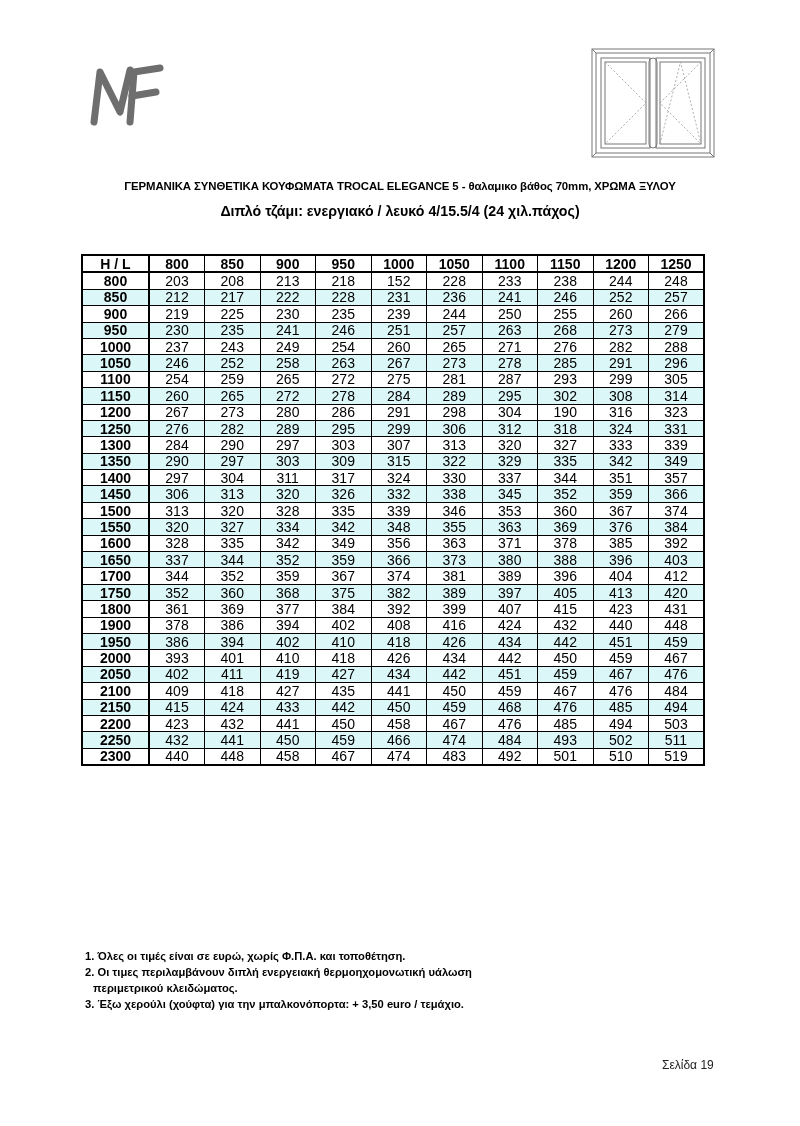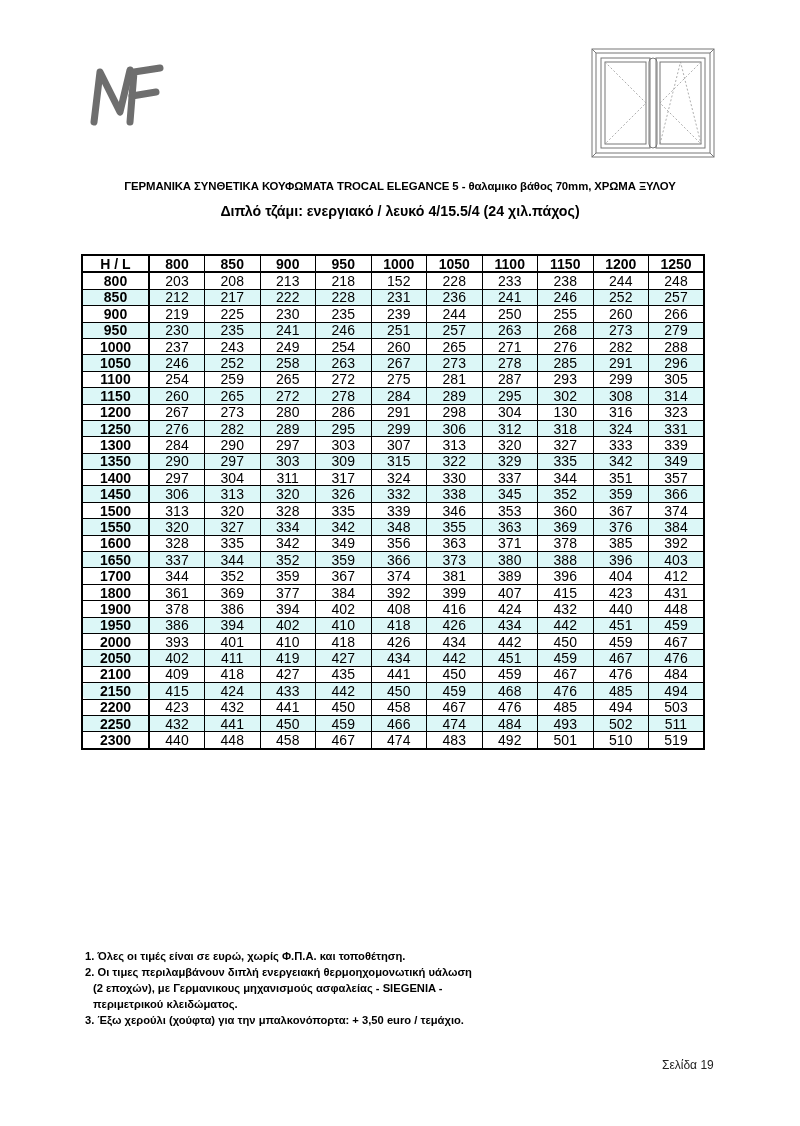--- a/index.html
+++ b/index.html
@@ -194,7 +194,7 @@
         <td>291</td>
         <td>298</td>
         <td>304</td>
-        <td>130</td>
+        <td>190</td>
         <td>316</td>
         <td>323</td>
       </tr>

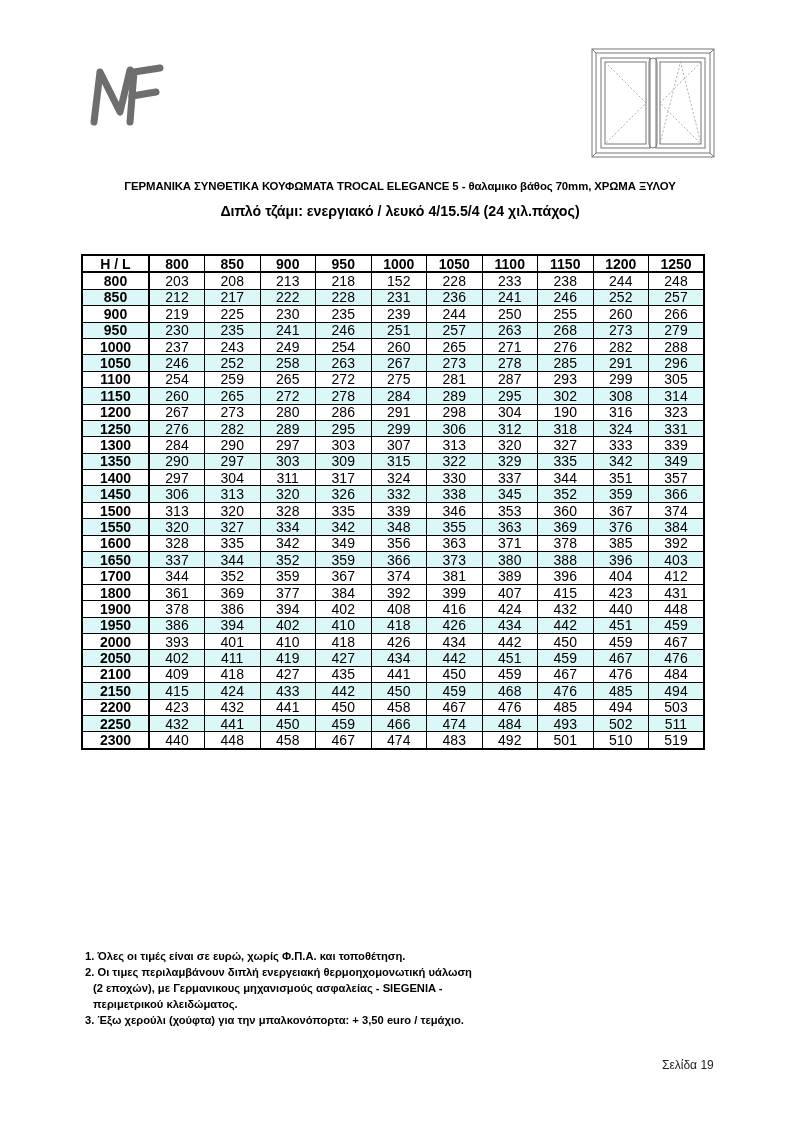--- a/index.html
+++ b/index.html
@@ -328,6 +328,19 @@
         <td>404</td>
         <td>412</td>
       </tr>
+      <tr class="shaded">
+        <td class="rowhead" style="background: rgb(220, 247, 247);">1750</td>
+        <td style="background: rgb(220, 247, 247);">352</td>
+        <td style="background: rgb(220, 247, 247);">360</td>
+        <td style="background: rgb(220, 247, 247);">368</td>
+        <td style="background: rgb(220, 247, 247);">375</td>
+        <td style="background: rgb(220, 247, 247);">382</td>
+        <td style="background: rgb(220, 247, 247);">389</td>
+        <td style="background: rgb(220, 247, 247);">397</td>
+        <td style="background: rgb(220, 247, 247);">405</td>
+        <td style="background: rgb(220, 247, 247);">413</td>
+        <td style="background: rgb(220, 247, 247);">420</td>
+      </tr>
       <tr>
         <td class="rowhead">1800</td>
         <td>361</td>

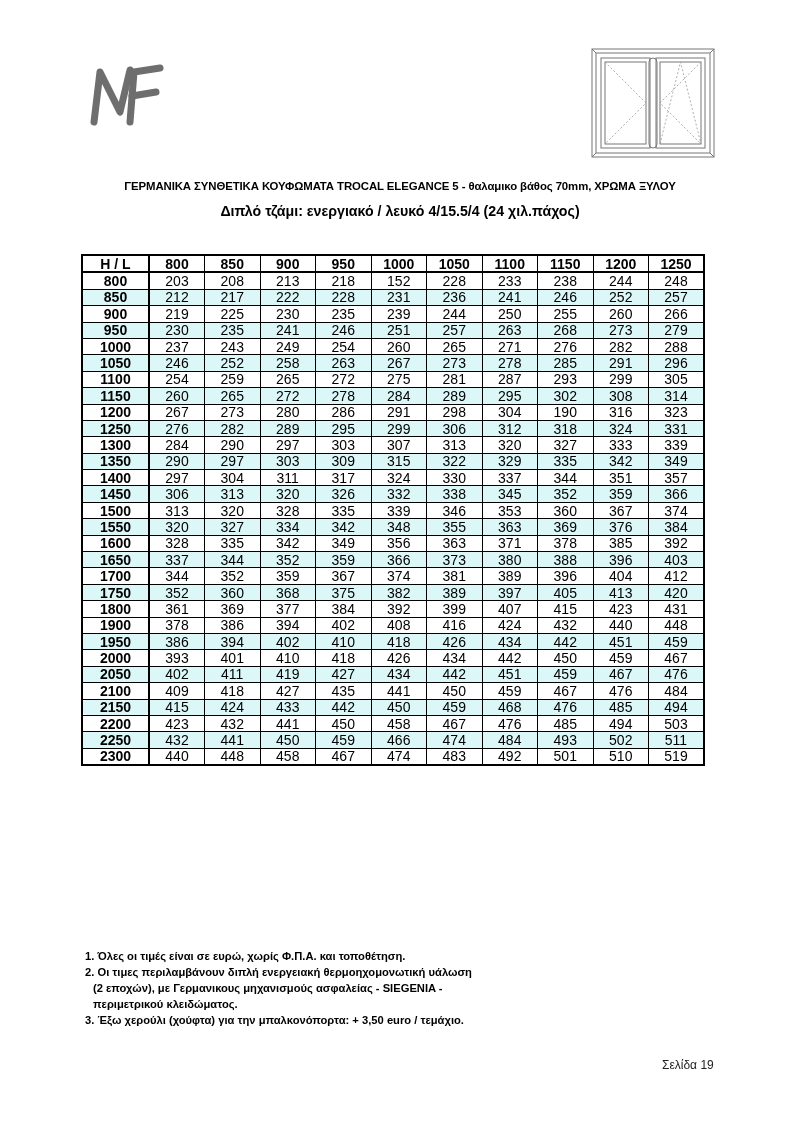--- a/index.html
+++ b/index.html
@@ -477,7 +477,6 @@
 <div class="notes">
   <div>1. Όλες οι τιμές είναι σε ευρώ, χωρίς Φ.Π.Α. και τοποθέτηση.</div>
   <div>2. Οι τιμες περιλαμβάνουν διπλή ενεργειακή θερμοηχομονωτική υάλωση</div>
-  <div class="indent">(2 εποχών), με Γερμανικους μηχανισμούς  ασφαλείας - SIEGENIA -</div>
   <div class="indent">περιμετρικού κλειδώματος.</div>
   <div>3. Έξω χερούλι (χούφτα) για την μπαλκονόπορτα: + 3,50 euro / τεμάχιο.</div>
 </div>

